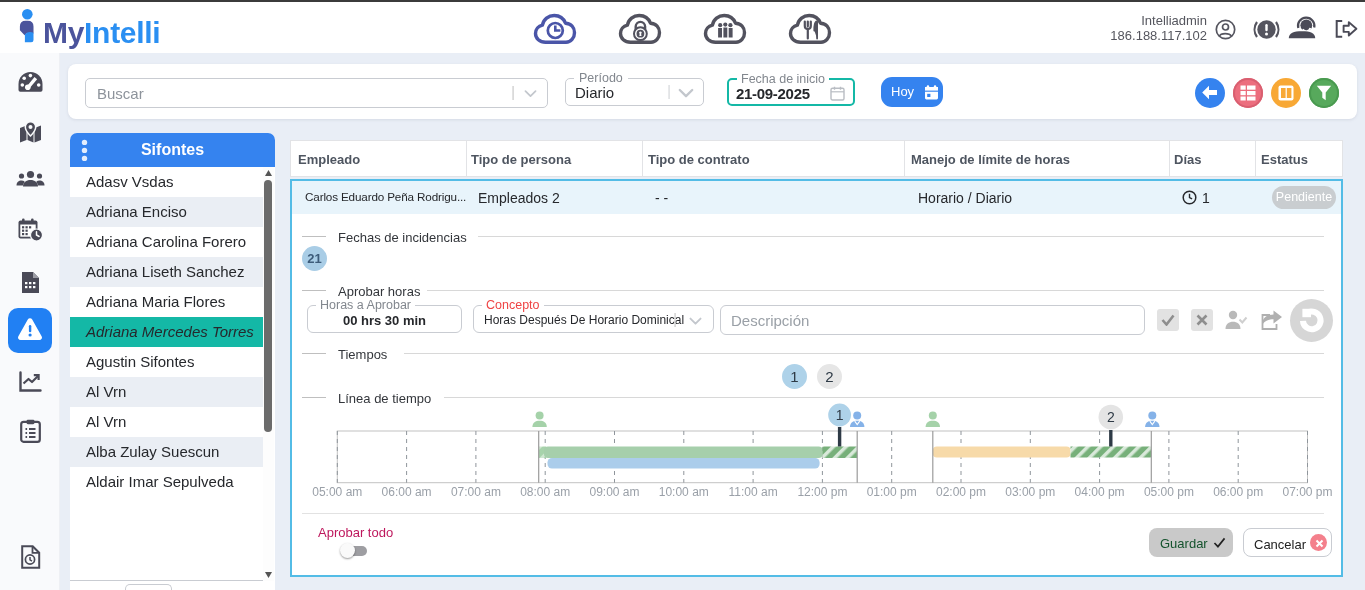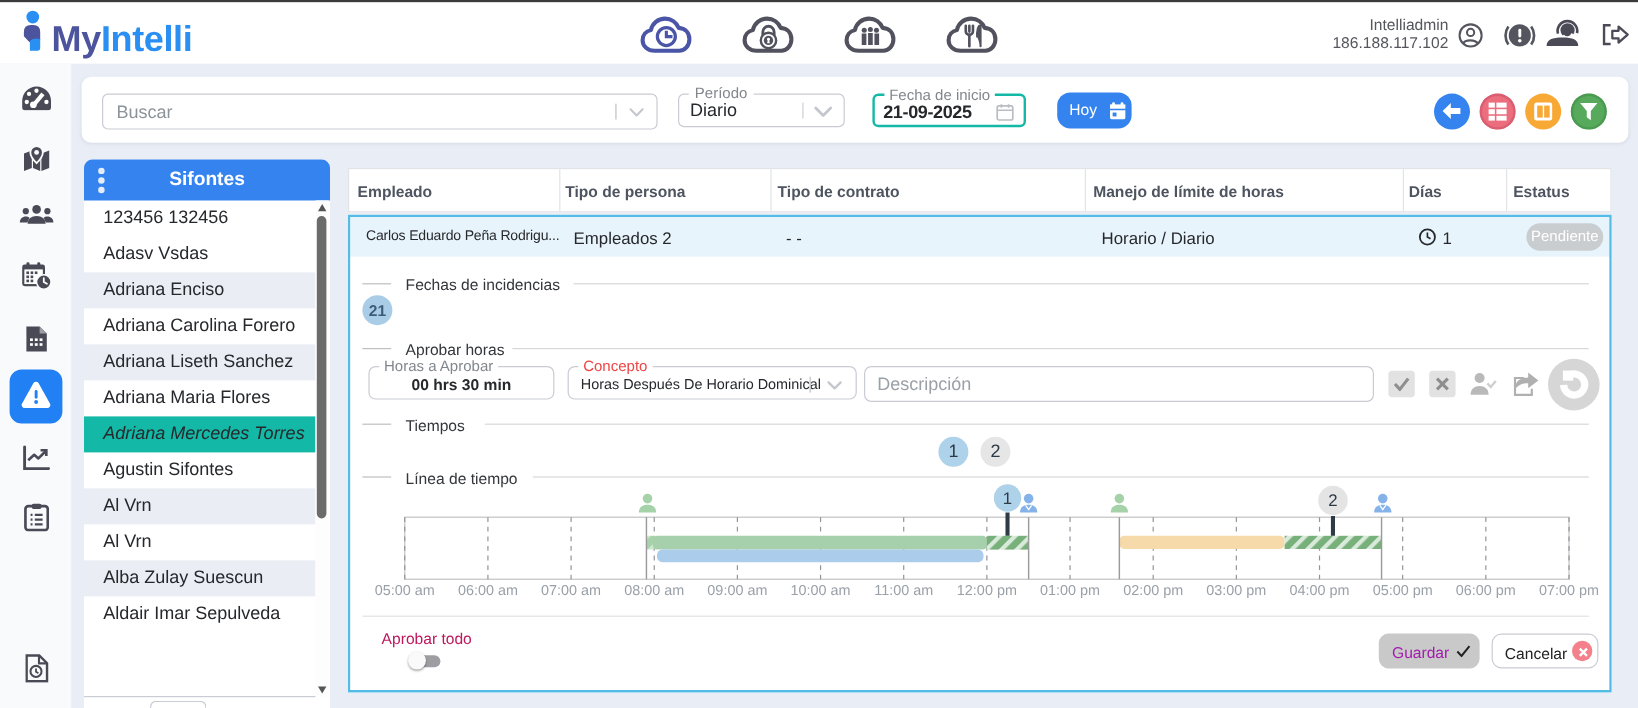--- a/index.html
+++ b/index.html
@@ -263,7 +263,6 @@
   <div style="text-align:center;font-size:16px;font-weight:bold;color:#fff;padding-top:8px;">Sifontes</div>
 </div>
 <div class="abs" id="emp-list" style="left:70px;top:167px;width:193px;height:414px;border-bottom:1px solid #c9ccd2;overflow:hidden;font-size:15px;color:#26282c;">
-  <div style="height:30px;line-height:30px;padding-left:16px;">123456 132456</div>
   <div style="height:30px;line-height:30px;padding-left:16px;">Adasv Vsdas</div>
   <div style="height:30px;line-height:30px;padding-left:16px;background:#eaeef4;">Adriana Enciso</div>
   <div style="height:30px;line-height:30px;padding-left:16px;">Adriana Carolina Forero</div>

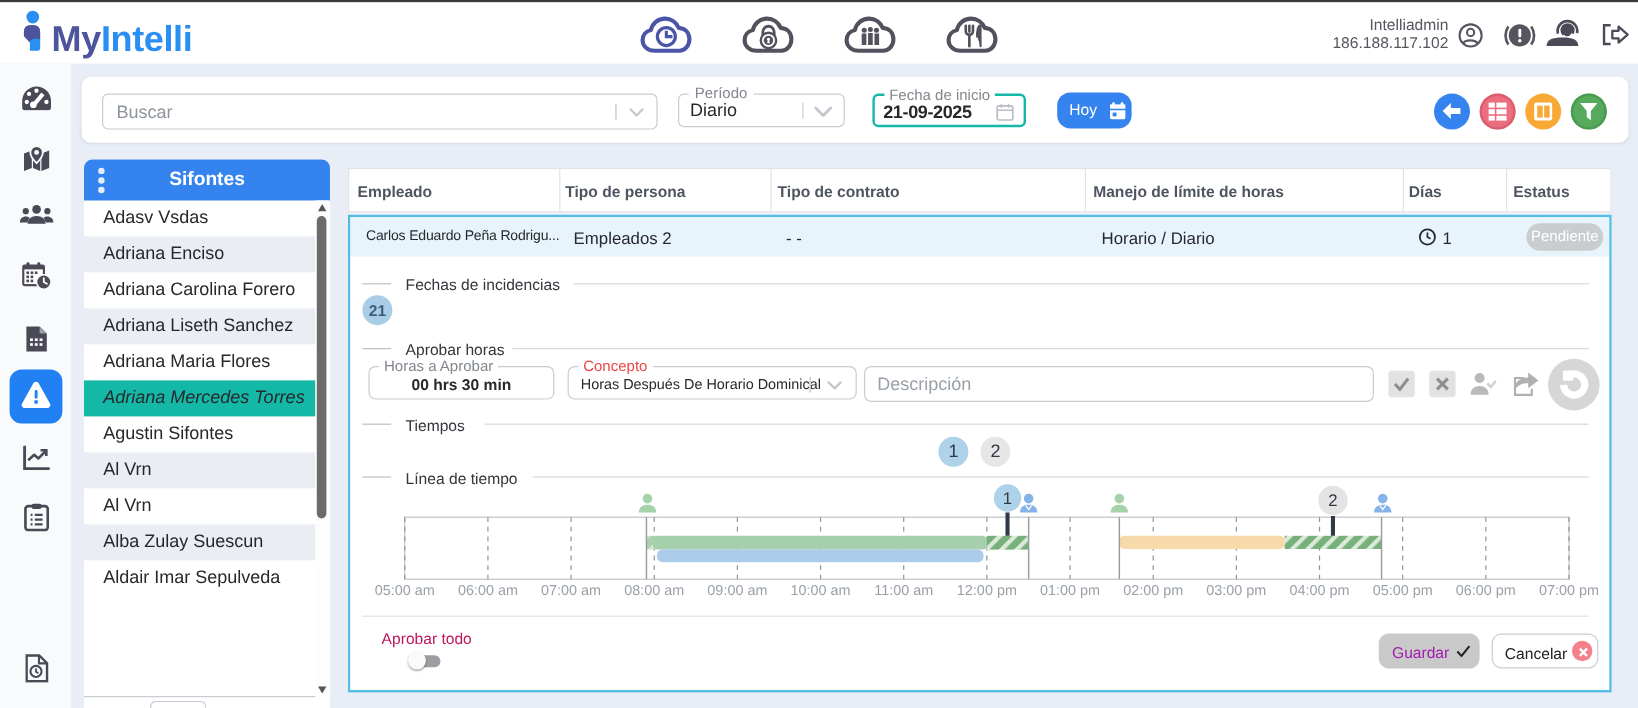--- a/index.html
+++ b/index.html
@@ -470,7 +470,7 @@
   <div class="abs" style="left:49px;top:332px;width:26px;height:10px;background:#9e9ea2;border-radius:5px;"></div>
   <div class="abs" style="left:48px;top:329px;width:15px;height:15px;background:#fafafa;border-radius:50%;box-shadow:0 1px 2px rgba(0,0,0,.4);"></div>
 
-  <div class="abs" style="left:857px;top:314px;width:84px;height:29px;background:#c9c9c9;border-radius:8px;font-size:13px;color:#a21caf;text-align:left;">
+  <div class="abs" style="left:857px;top:314px;width:84px;height:29px;background:#c9c9c9;border-radius:8px;font-size:13px;color:#14532d;text-align:left;">
     <span class="abs" style="left:11px;top:8px;">Guardar</span>
     <svg class="abs" style="left:64px;top:9px;" width="13" height="11" viewBox="0 0 14 12">
         <path d="M1.5 6.5 l3.8 4 L12.5 1.5" fill="none" stroke="#222" stroke-width="1.8"></path>

